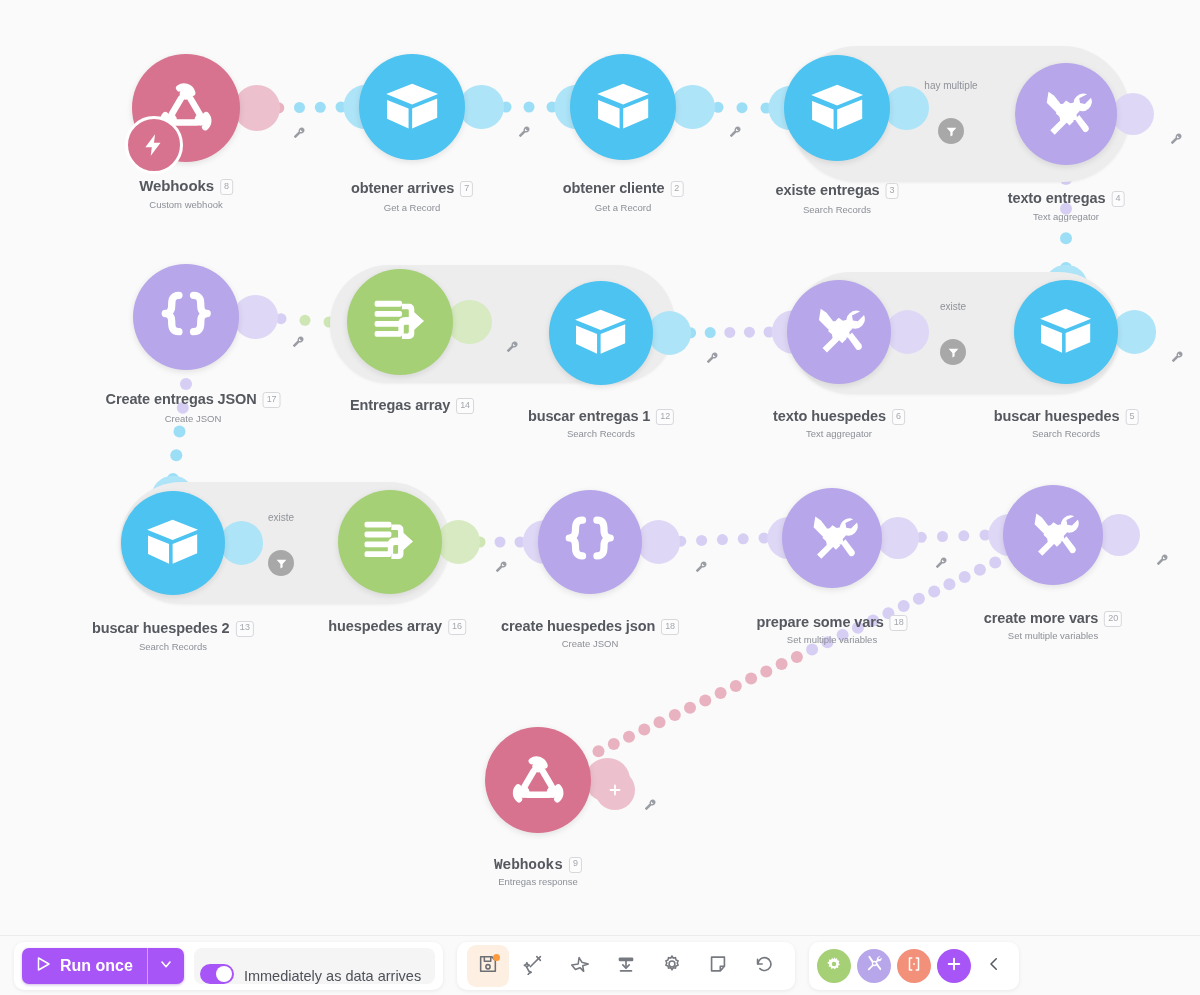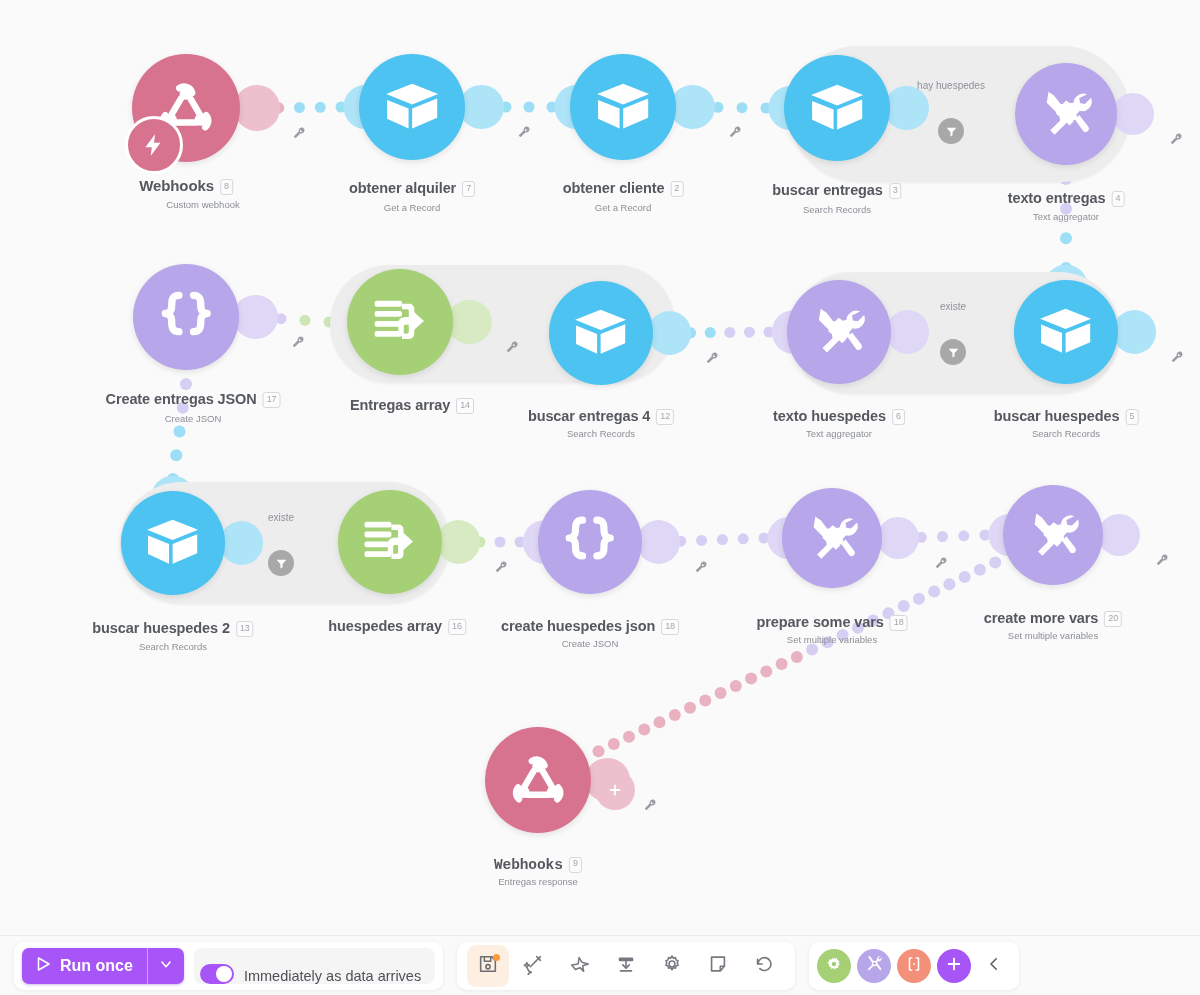--- a/index.html
+++ b/index.html
@@ -551,7 +551,7 @@
       </div>
     </div>
   <div id="routes">
-      <div class="route-label" style="left: 951px; top: 80px; font-size: 10px;">hay huespedes</div>
+      <div class="route-label" style="left: 951px; top: 80px; font-size: 10px;">hay multiple</div>
       <div class="filter-icon" style="left: 951px; top: 118px;">
         <svg width="13" height="13" viewBox="0 0 24 24" fill="#fff">
           <path d="M3 5h18l-7 8v6l-4 2v-8z"></path>

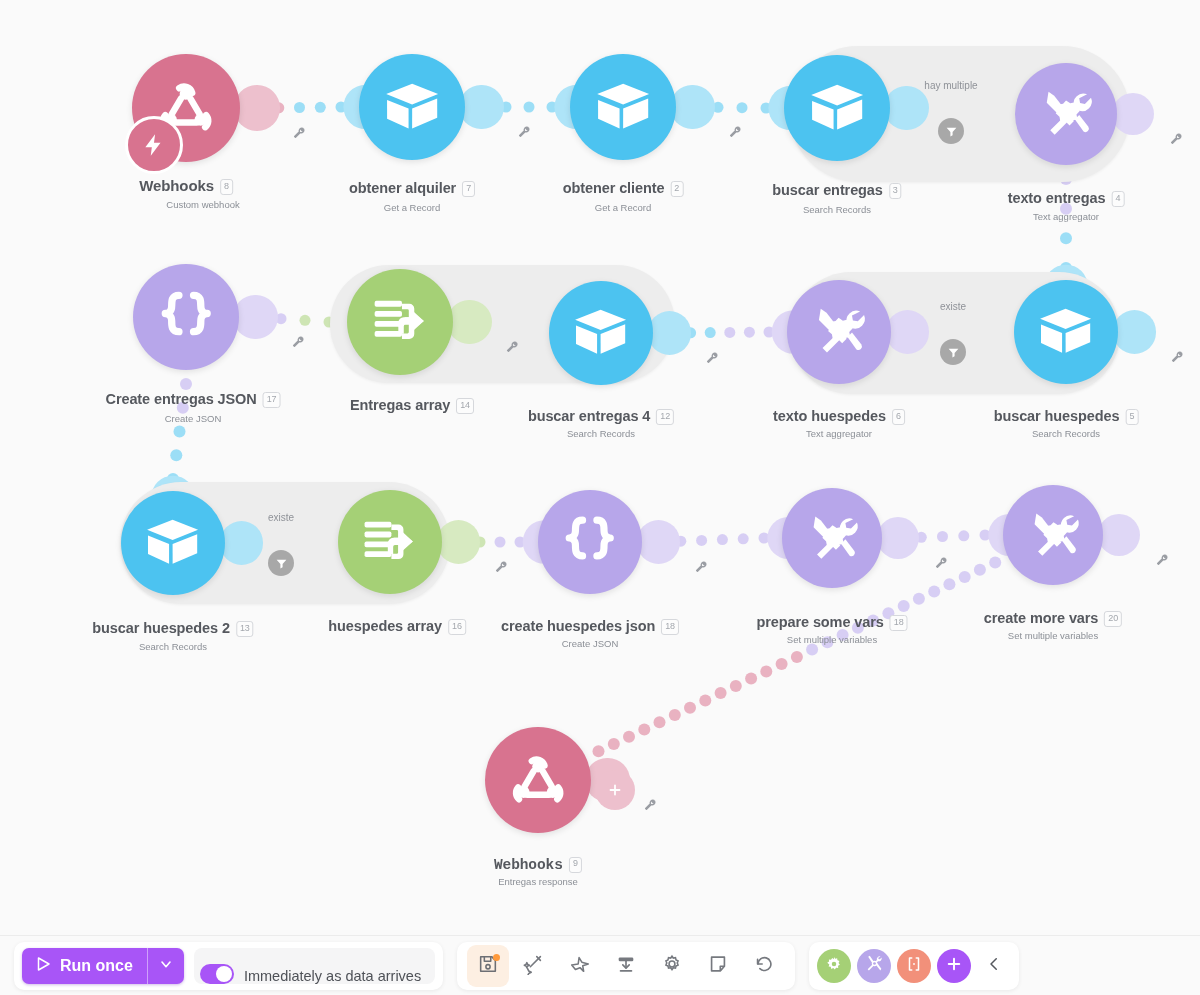--- a/index.html
+++ b/index.html
@@ -309,7 +309,7 @@
       <path d="M32 29.6 L60 18.5 L60 40 L32 52 Z"></path>
     </svg>
         </div>
-        <div class="label" style="left: 412px; top: 180px; font-size: 14.5px;"><span>obtener alquiler</span><span class="badge" style="font-size: 9px;">7</span></div>
+        <div class="label" style="left: 412px; top: 180px; font-size: 14.5px;"><span>obtener arrives</span><span class="badge" style="font-size: 9px;">7</span></div>
         <div class="sublabel" style="left: 412px; top: 202px; font-size: 9.5px;">Get a Record</div>
         <div class="wrench" style="left: 517px; top: 125px;"><svg width="14" height="14" viewBox="0 0 24 24" fill="none" stroke="currentColor" stroke-width="2.4" stroke-linecap="round" stroke-linejoin="round">
     <path d="M20 5.5a4.5 4.5 0 0 1-5.8 5.8L6 19.5 4.5 18l8.2-8.2A4.5 4.5 0 0 1 18.5 4l-2.6 2.6 1.5 1.5L20 5.5z"></path>

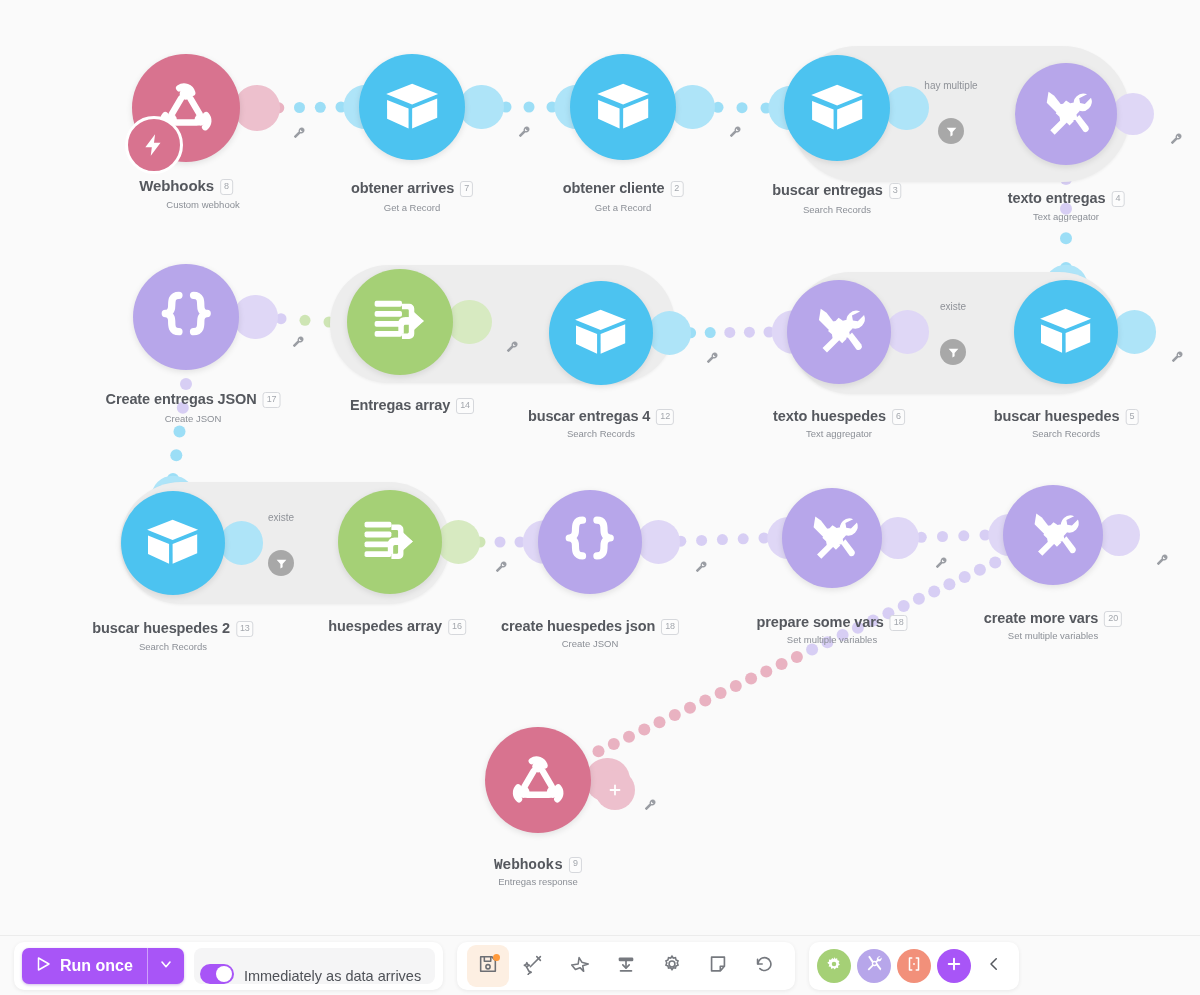--- a/index.html
+++ b/index.html
@@ -339,7 +339,7 @@
       <path d="M32 29.6 L60 18.5 L60 40 L32 52 Z"></path>
     </svg>
         </div>
-        <div class="label" style="left: 837px; top: 182px; font-size: 14.5px;"><span>buscar entregas</span><span class="badge" style="font-size: 9px;">3</span></div>
+        <div class="label" style="left: 837px; top: 182px; font-size: 14.5px;"><span>existe entregas</span><span class="badge" style="font-size: 9px;">3</span></div>
         <div class="sublabel" style="left: 837px; top: 204px; font-size: 9.5px;">Search Records</div>
         <div class="wrench" style="left: 942px; top: 126px;"><svg width="14" height="14" viewBox="0 0 24 24" fill="none" stroke="currentColor" stroke-width="2.4" stroke-linecap="round" stroke-linejoin="round">
     <path d="M20 5.5a4.5 4.5 0 0 1-5.8 5.8L6 19.5 4.5 18l8.2-8.2A4.5 4.5 0 0 1 18.5 4l-2.6 2.6 1.5 1.5L20 5.5z"></path>

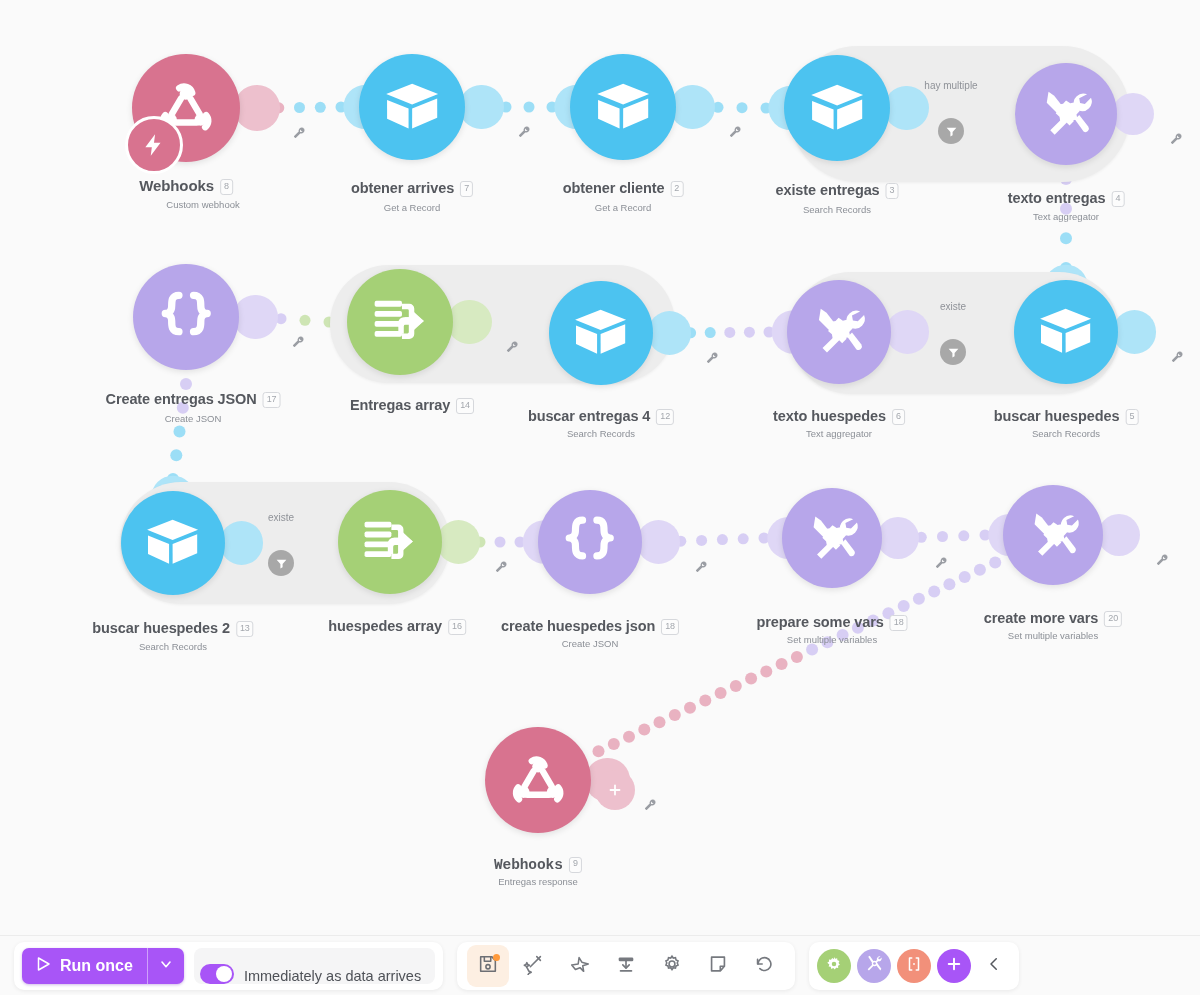--- a/index.html
+++ b/index.html
@@ -295,7 +295,7 @@
           </svg>
         </div>
         <div class="label" style="left: 186px; top: 177px; font-size: 15px;"><span>Webhooks</span><span class="badge" style="font-size: 9px;">8</span></div>
-        <div class="sublabel" style="left: 186px; top: 199px; font-size: 9.5px; margin-left: 17px;">Custom webhook</div>
+        <div class="sublabel" style="left: 186px; top: 199px; font-size: 9.5px;">Custom webhook</div>
         <div class="wrench" style="left: 292px; top: 126px;"><svg width="14" height="14" viewBox="0 0 24 24" fill="none" stroke="currentColor" stroke-width="2.4" stroke-linecap="round" stroke-linejoin="round">
     <path d="M20 5.5a4.5 4.5 0 0 1-5.8 5.8L6 19.5 4.5 18l8.2-8.2A4.5 4.5 0 0 1 18.5 4l-2.6 2.6 1.5 1.5L20 5.5z"></path>
           </svg></div>

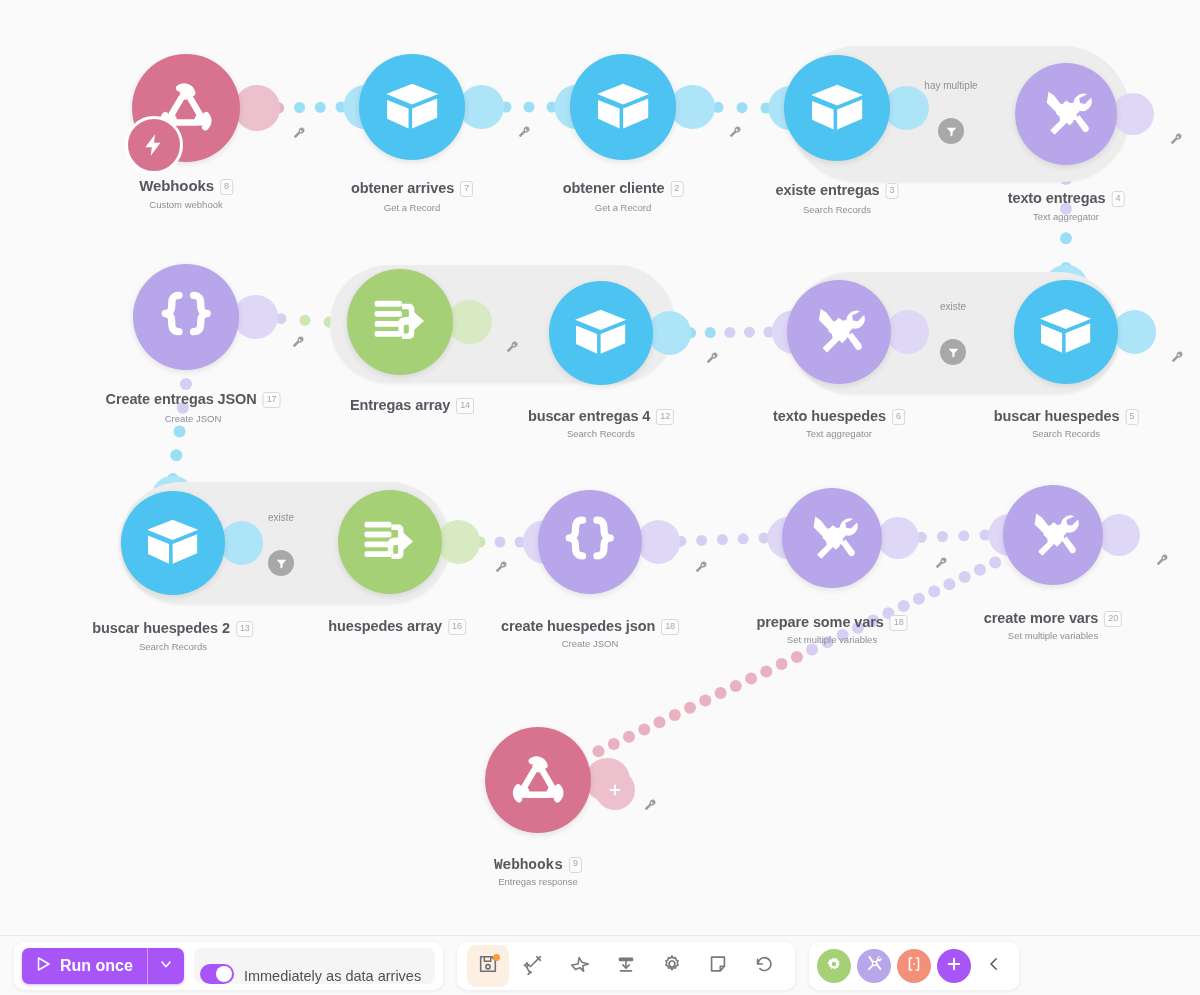--- a/index.html
+++ b/index.html
@@ -403,7 +403,7 @@
       <path d="M32 29.6 L60 18.5 L60 40 L32 52 Z"></path>
     </svg>
         </div>
-        <div class="label" style="left: 601px; top: 408px; font-size: 14.5px;"><span>buscar entregas 4</span><span class="badge" style="font-size: 9px;">12</span></div>
+        <div class="label" style="left: 601px; top: 408px; font-size: 14.5px;"><span>buscar entregas 1</span><span class="badge" style="font-size: 9px;">12</span></div>
         <div class="sublabel" style="left: 601px; top: 428px; font-size: 9.5px;">Search Records</div>
         <div class="wrench" style="left: 705px; top: 351px;"><svg width="14" height="14" viewBox="0 0 24 24" fill="none" stroke="currentColor" stroke-width="2.4" stroke-linecap="round" stroke-linejoin="round">
     <path d="M20 5.5a4.5 4.5 0 0 1-5.8 5.8L6 19.5 4.5 18l8.2-8.2A4.5 4.5 0 0 1 18.5 4l-2.6 2.6 1.5 1.5L20 5.5z"></path>

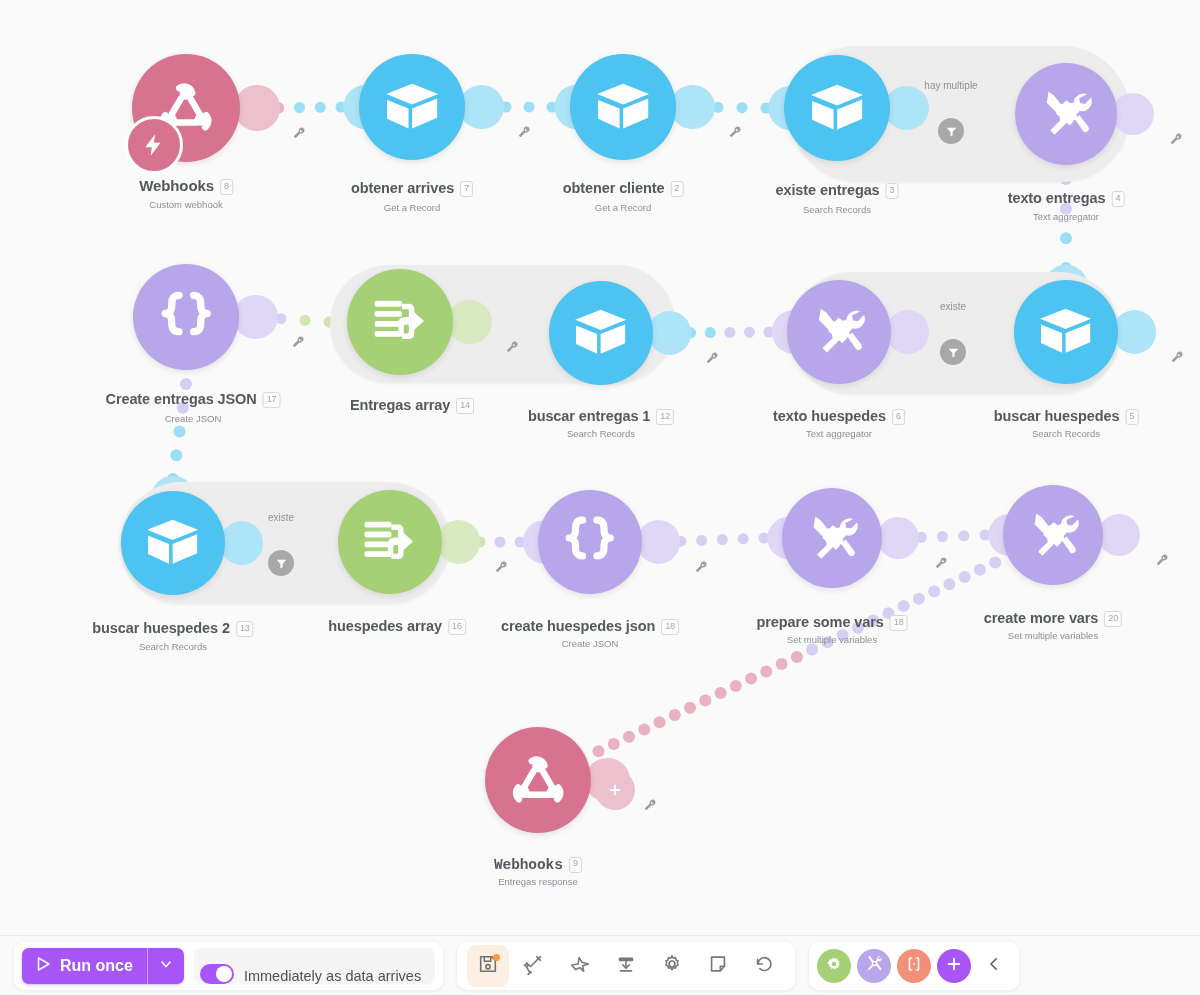--- a/index.html
+++ b/index.html
@@ -450,7 +450,7 @@
       <path d="M32 29.6 L60 18.5 L60 40 L32 52 Z"></path>
     </svg>
         </div>
-        <div class="label" style="left: 173px; top: 620px; font-size: 14.5px;"><span>buscar huespedes 2</span><span class="badge" style="font-size: 9px;">13</span></div>
+        <div class="label" style="left: 173px; top: 620px; font-size: 14.5px;"><span>buscar huespedes 2</span><span class="badge" style="font-size: 9px; font-family: Liberation Mono, monospace;">13</span></div>
         <div class="sublabel" style="left: 173px; top: 641px; font-size: 9.5px;">Search Records</div>
         <div class="wrench" style="left: 277px; top: 561px;"><svg width="14" height="14" viewBox="0 0 24 24" fill="none" stroke="currentColor" stroke-width="2.4" stroke-linecap="round" stroke-linejoin="round">
     <path d="M20 5.5a4.5 4.5 0 0 1-5.8 5.8L6 19.5 4.5 18l8.2-8.2A4.5 4.5 0 0 1 18.5 4l-2.6 2.6 1.5 1.5L20 5.5z"></path>

